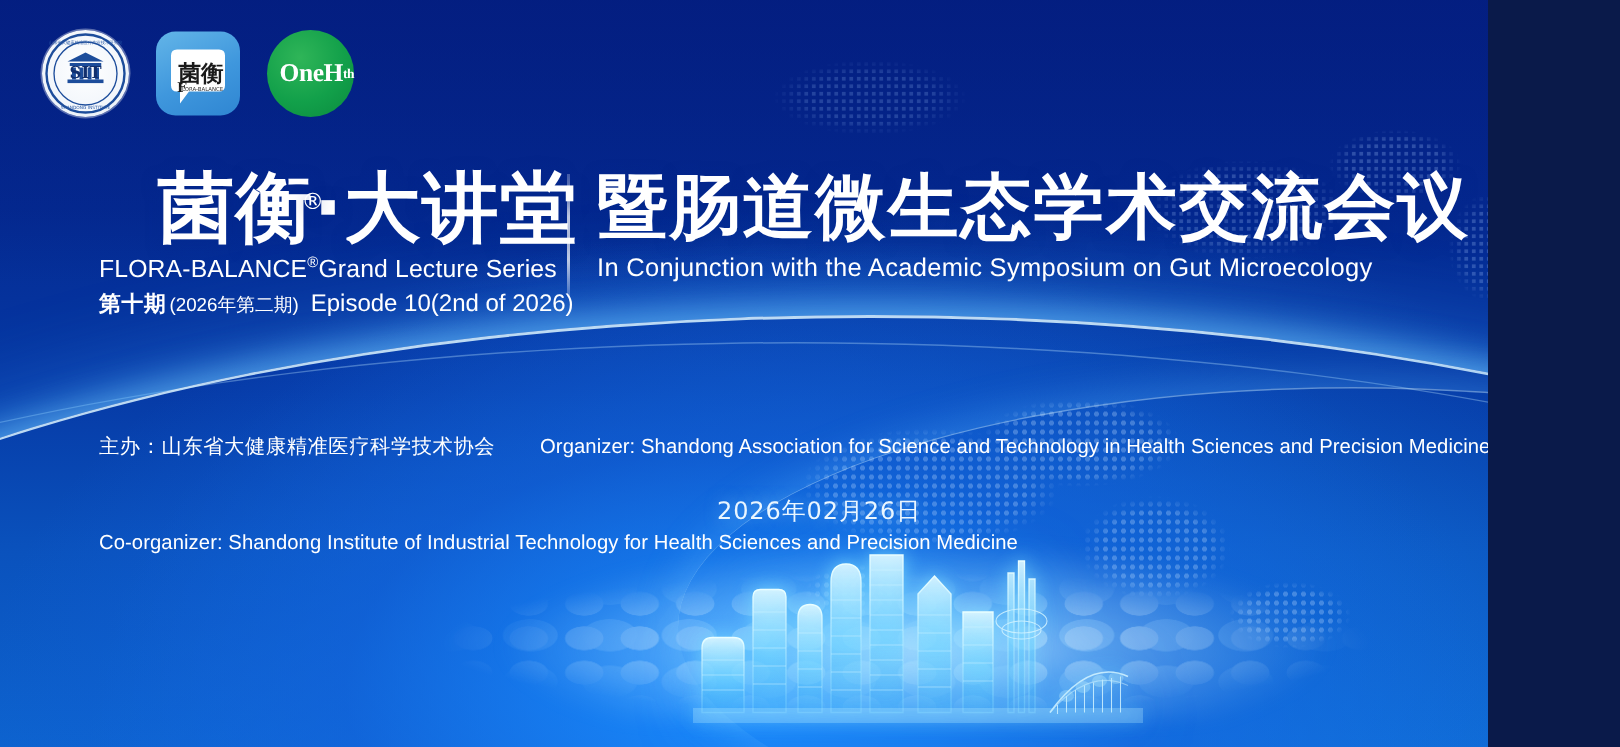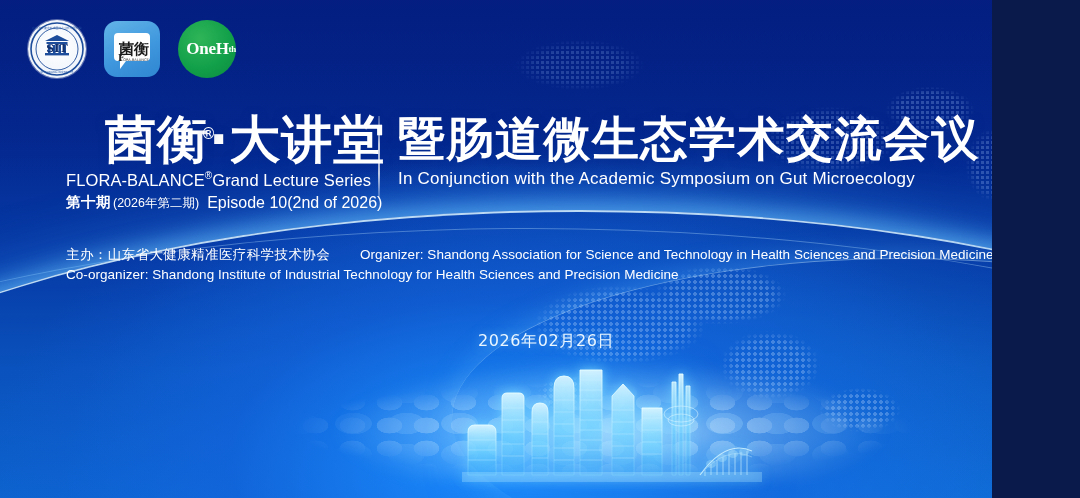--- a/index.html
+++ b/index.html
@@ -186,7 +186,7 @@
 
   
   .org-block{position:absolute; left:66px; top:244px; font-size:13.5px; color:#ffffff;}
-  .org-line{display:flex; align-items:baseline; white-space:nowrap; line-height:20px;}
+  .org-line{display:flex; align-items:baseline; white-space:nowrap; line-height:20px;margin-top:44px;}
   .org-cn{font-size:13.5px; letter-spacing:.4px; width:294px;
     font-family:"DejaVu Sans","Liberation Sans",sans-serif;}
   .org-en{font-size:13.5px; letter-spacing:.05px;}

